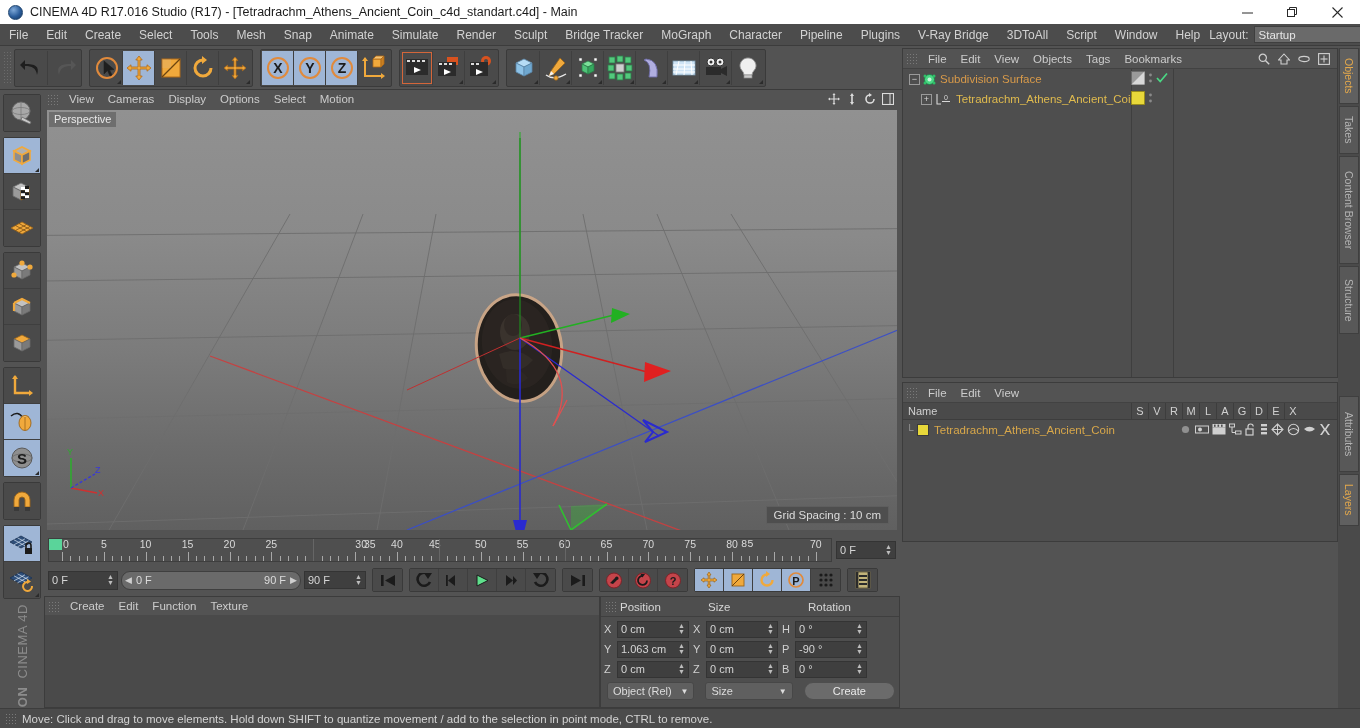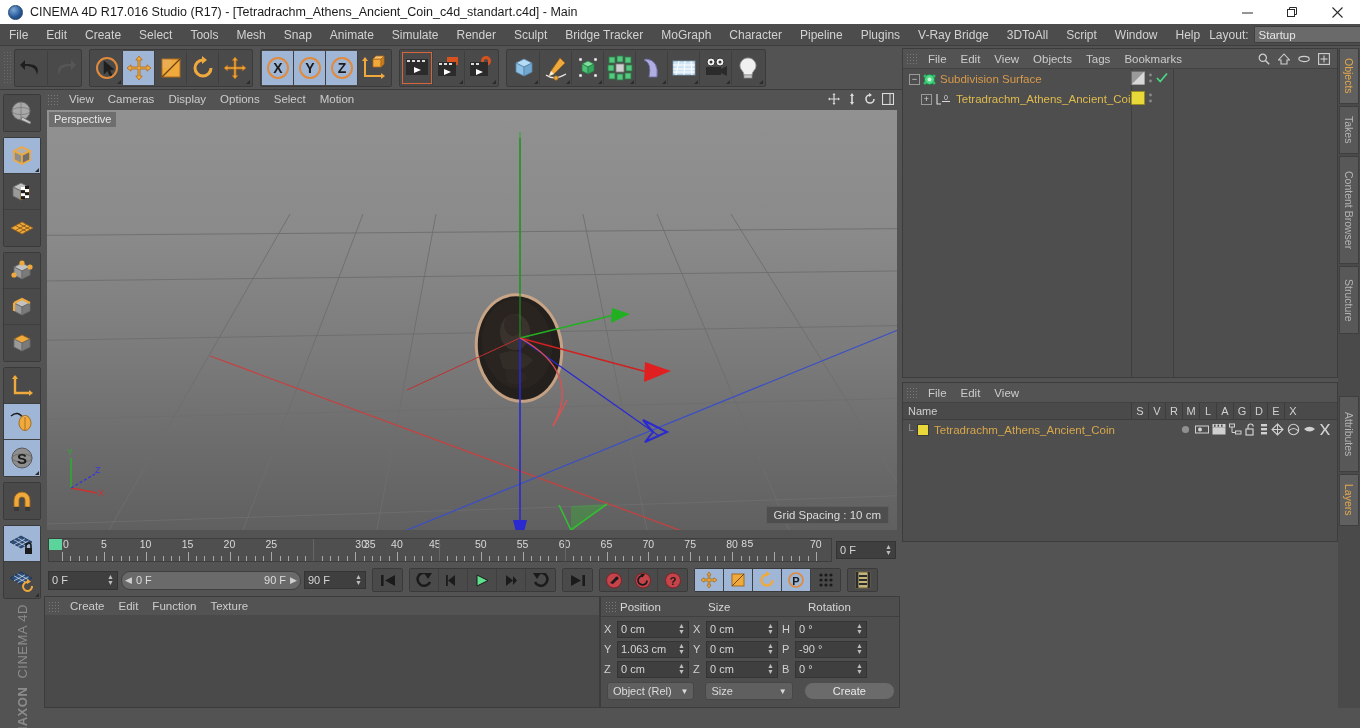--- a/index.html
+++ b/index.html
@@ -1338,6 +1338,10 @@
     <div class="rtab active" style="height:52px">Layers</div>
   </div>
 
+  <div class="statusbar">
+    <div class="sb-grip"></div>
+    <div class="sb-text">Move: Click and drag to move elements. Hold down SHIFT to quantize movement / add to the selection in point mode, CTRL to remove.</div>
+  </div>
 
 </div>
 

